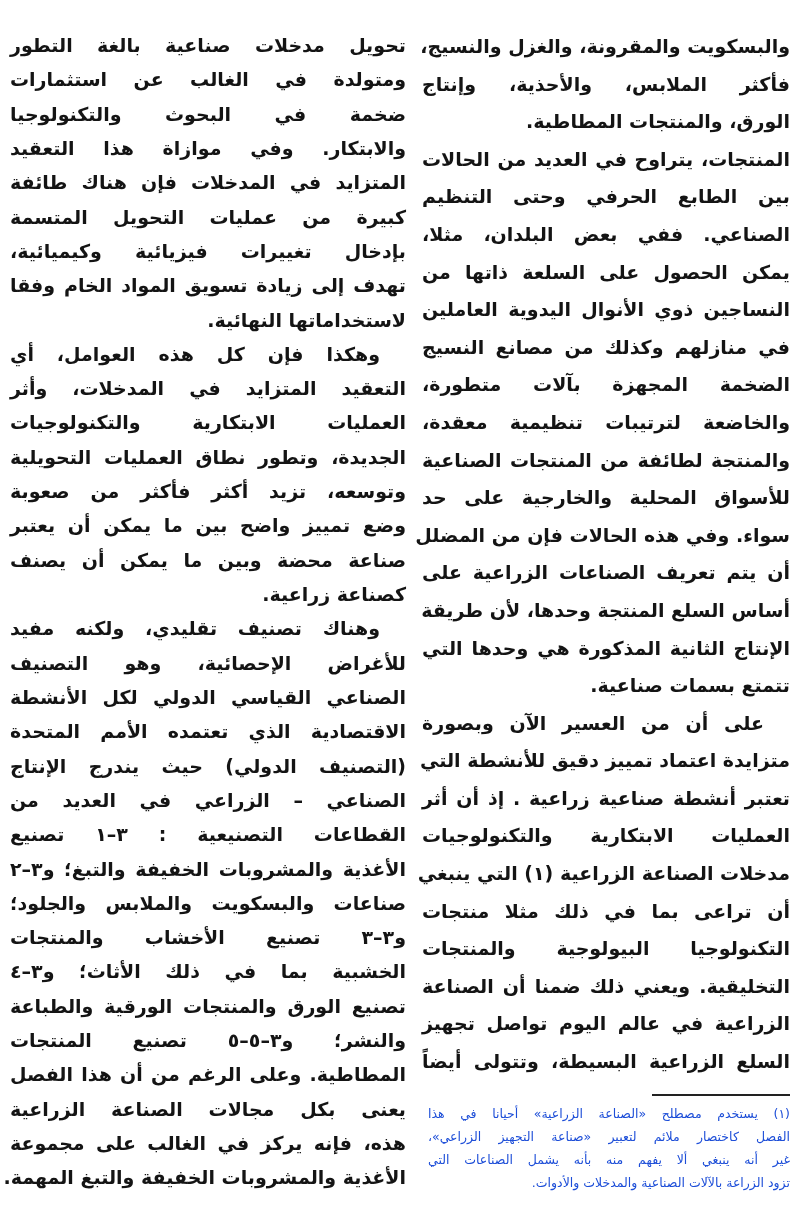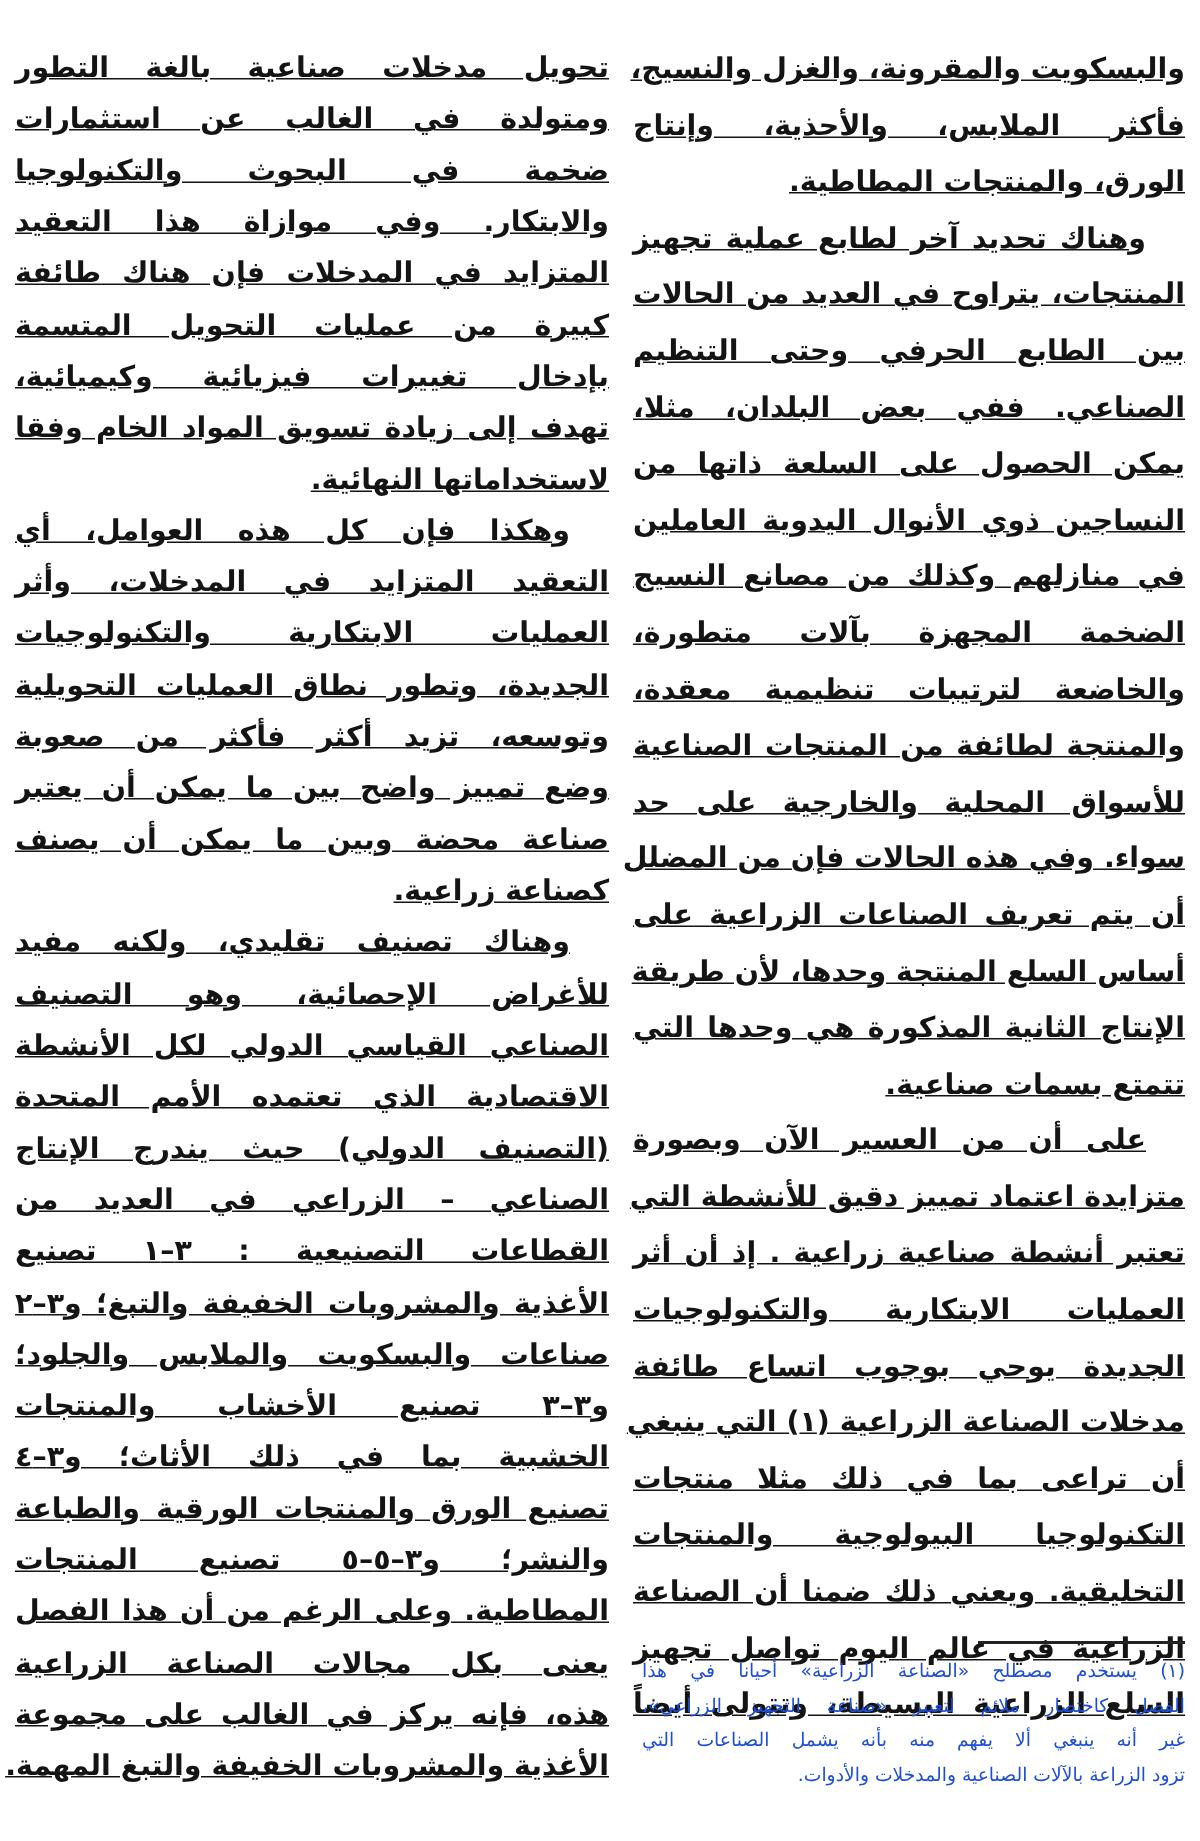--- a/index.html
+++ b/index.html
@@ -13,7 +13,6 @@
     font-size: 19px;
     line-height: 37.6px;
     color: #141414;
-    text-decoration: underline;
   }
   .col-right { left: 422px; width: 368px; }
   .col-left { left: 10px; width: 396px; }

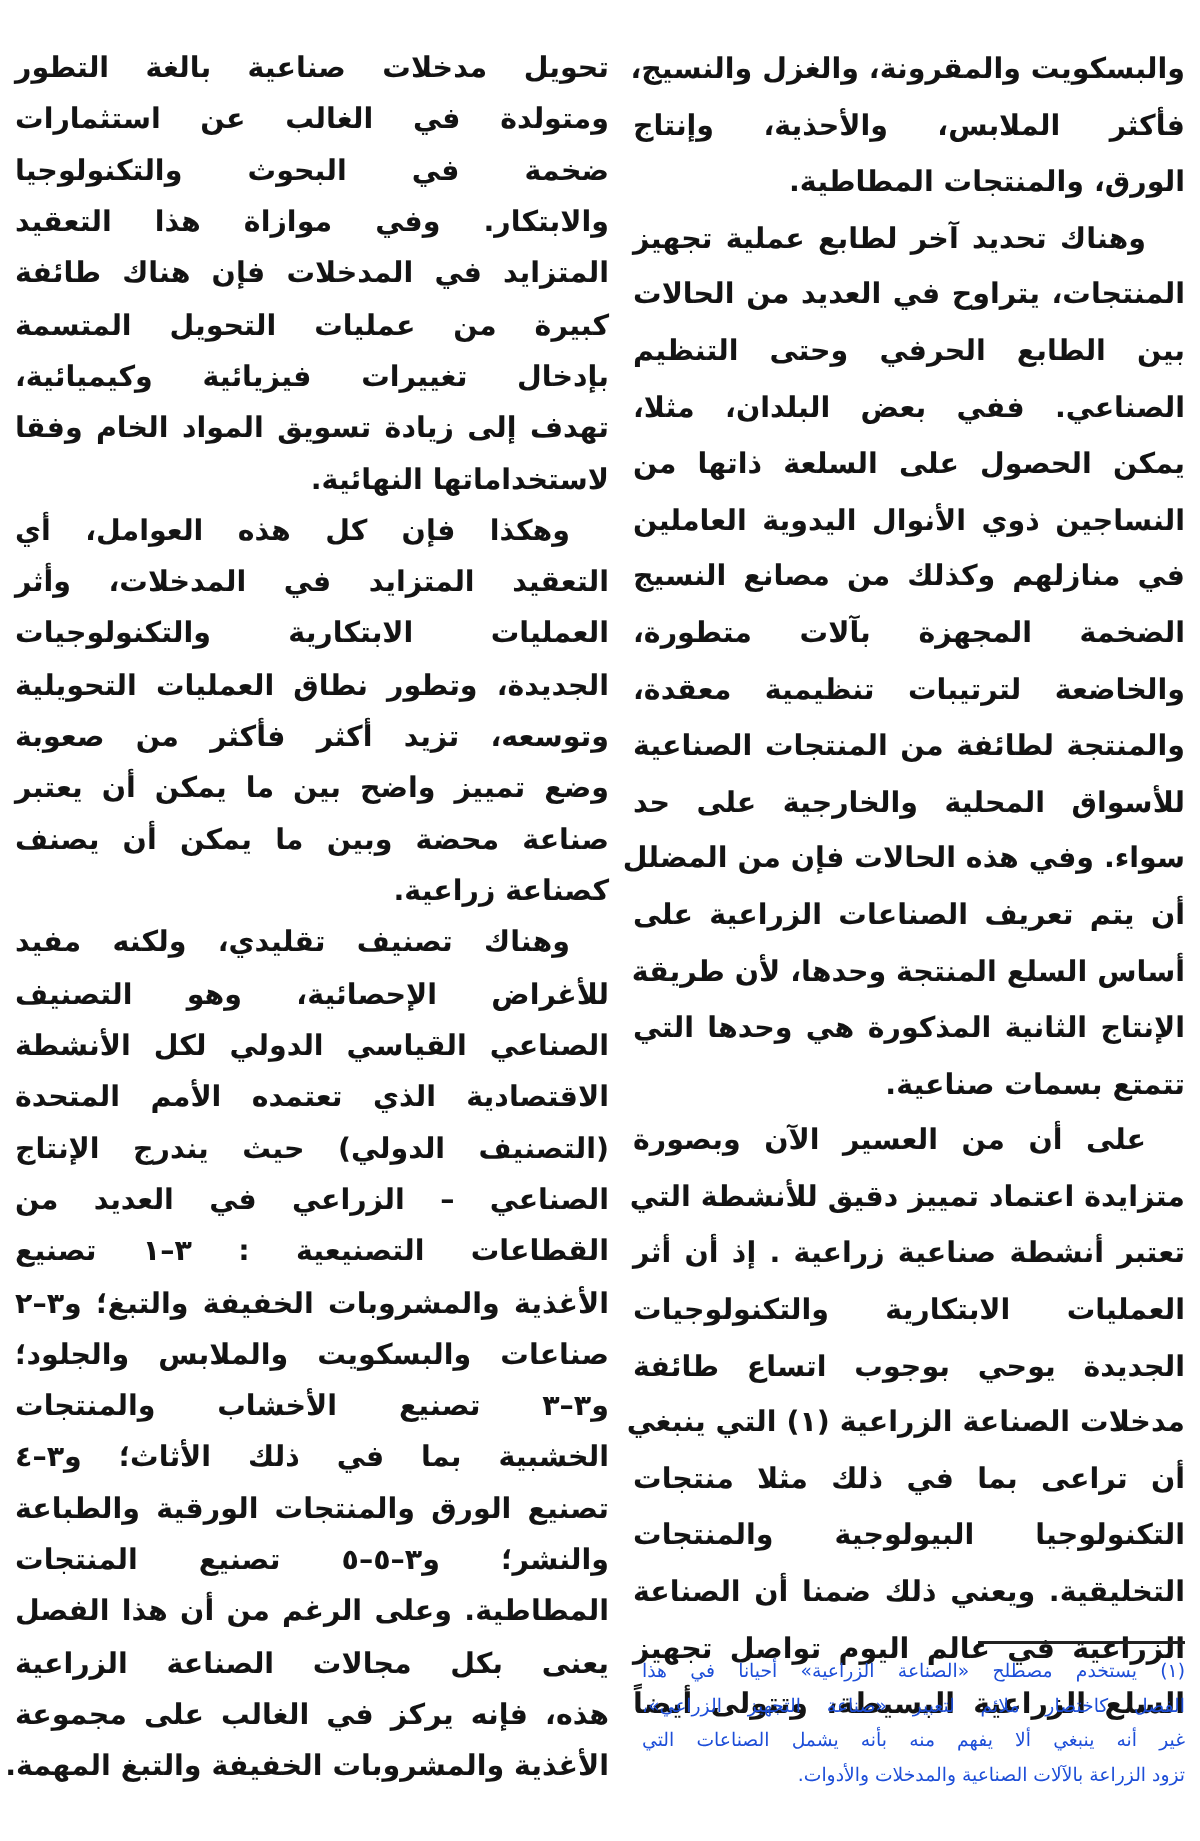--- a/index.html
+++ b/index.html
@@ -49,7 +49,6 @@
     <span class="line">والبسكويت والمقرونة، والغزل والنسيج،</span>
     <span class="line">فأكثر الملابس، والأحذية، وإنتاج</span>
     <span class="line last">الورق، والمنتجات المطاطية.</span>
-    <span class="line indent">وهناك تحديد آخر لطابع عملية تجهيز</span>
     <span class="line">المنتجات، يتراوح في العديد من الحالات</span>
     <span class="line">بين الطابع الحرفي وحتى التنظيم</span>
     <span class="line">الصناعي. ففي بعض البلدان، مثلا،</span>

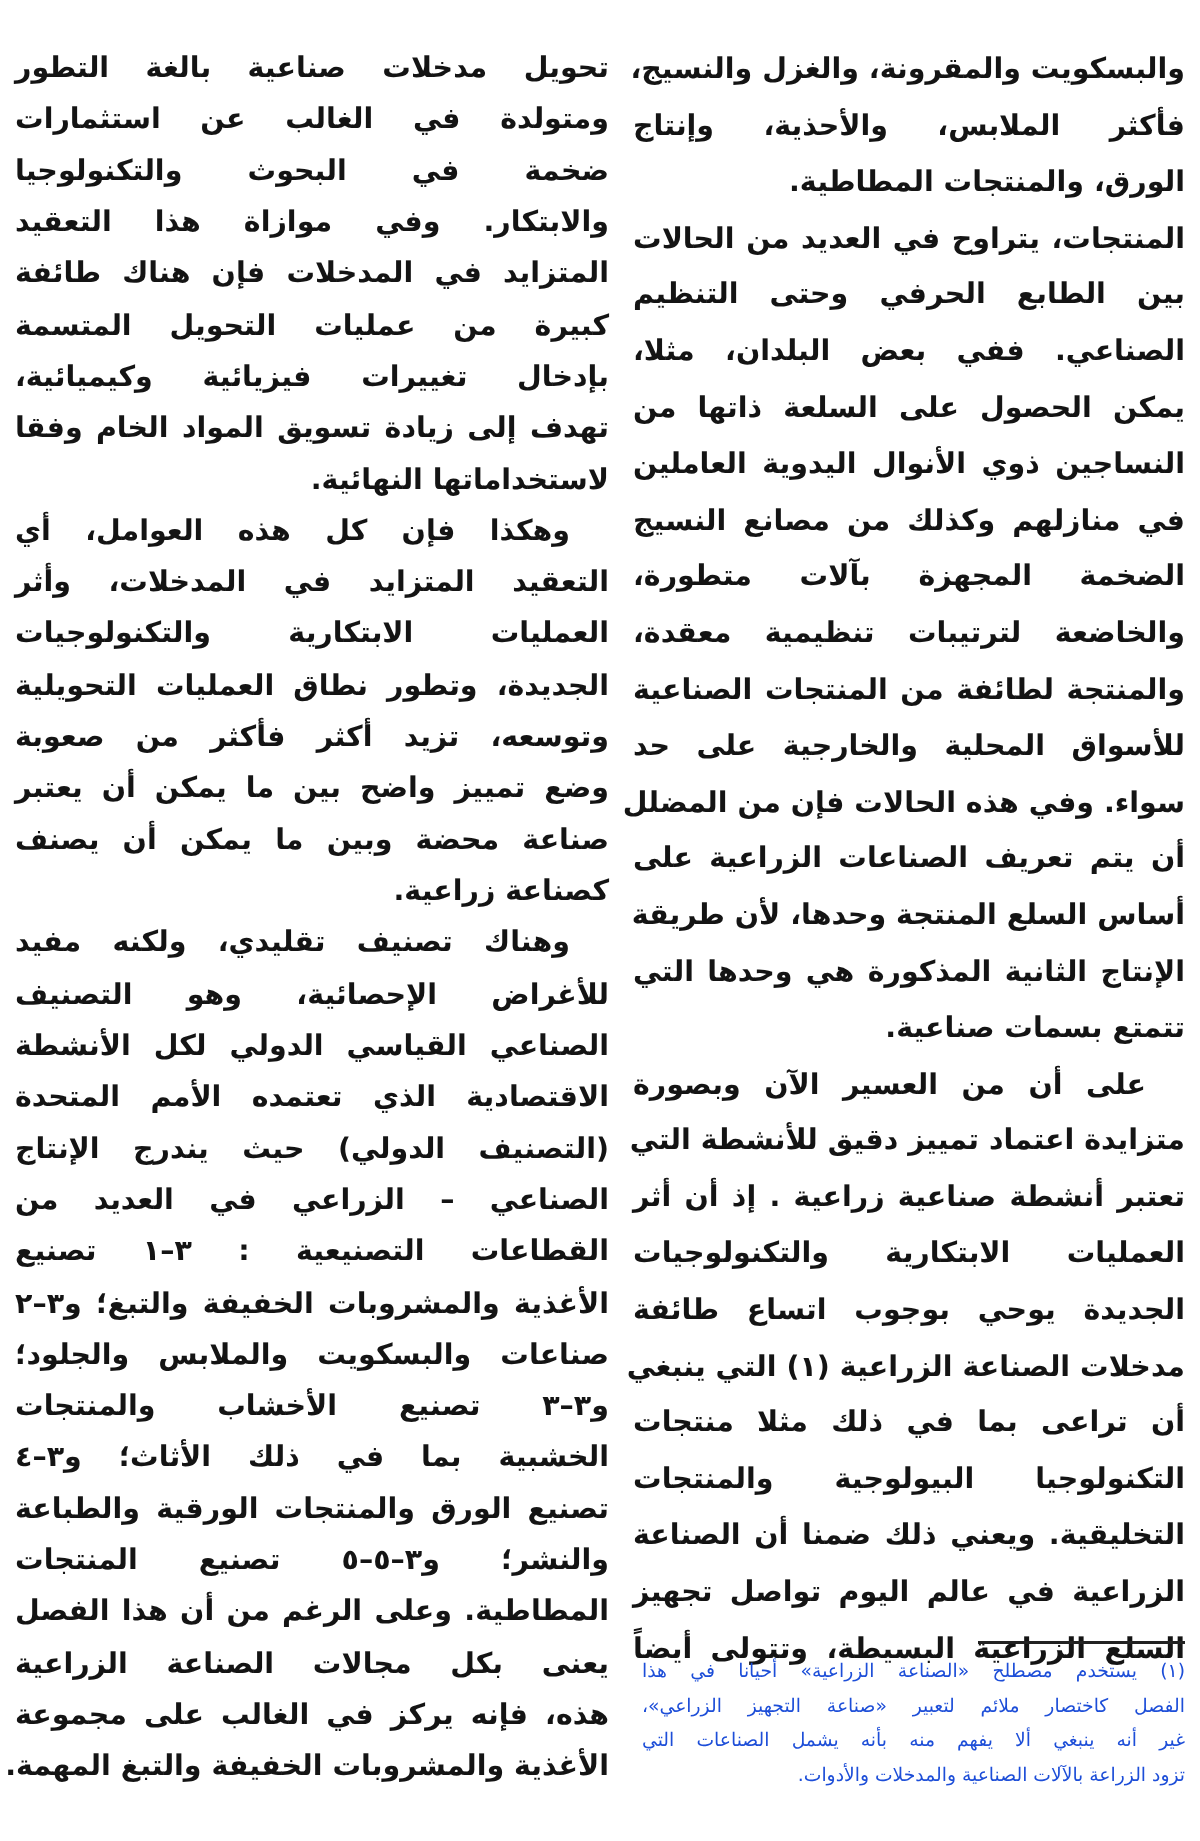--- a/index.html
+++ b/index.html
@@ -68,7 +68,6 @@
     <span class="line">متزايدة اعتماد تمييز دقيق للأنشطة التي</span>
     <span class="line">تعتبر أنشطة صناعية زراعية . إذ أن أثر</span>
     <span class="line">العمليات الابتكارية والتكنولوجيات</span>
-    <span class="line">الجديدة يوحي بوجوب اتساع طائفة</span>
     <span class="line">مدخلات الصناعة الزراعية (١) التي ينبغي</span>
     <span class="line">أن تراعى بما في ذلك مثلا منتجات</span>
     <span class="line">التكنولوجيا البيولوجية والمنتجات</span>

